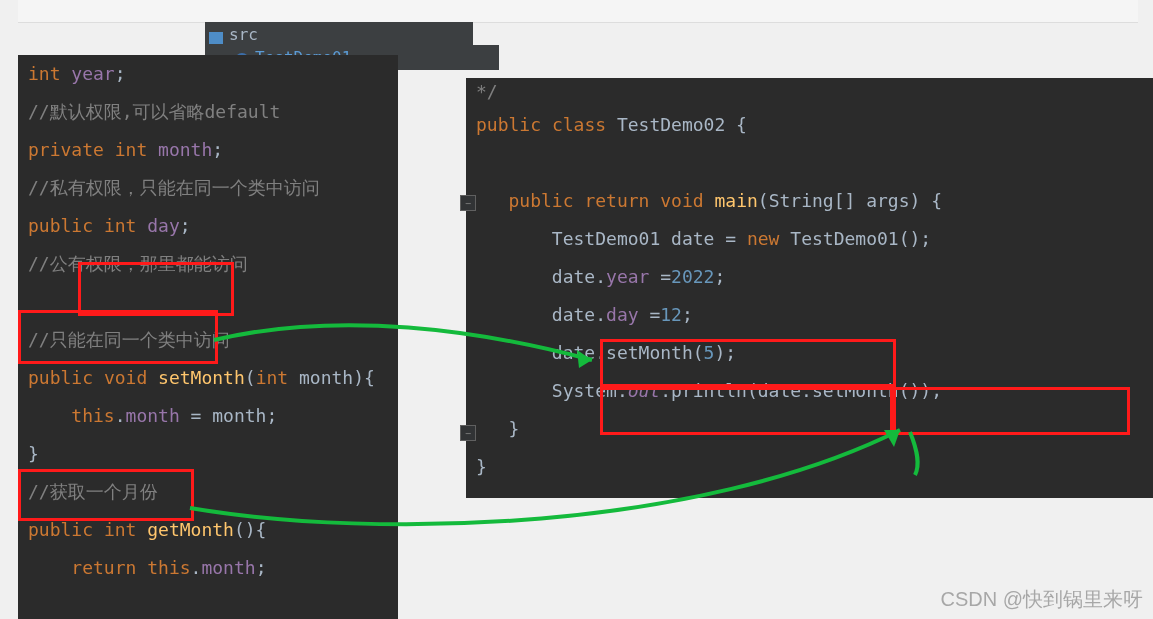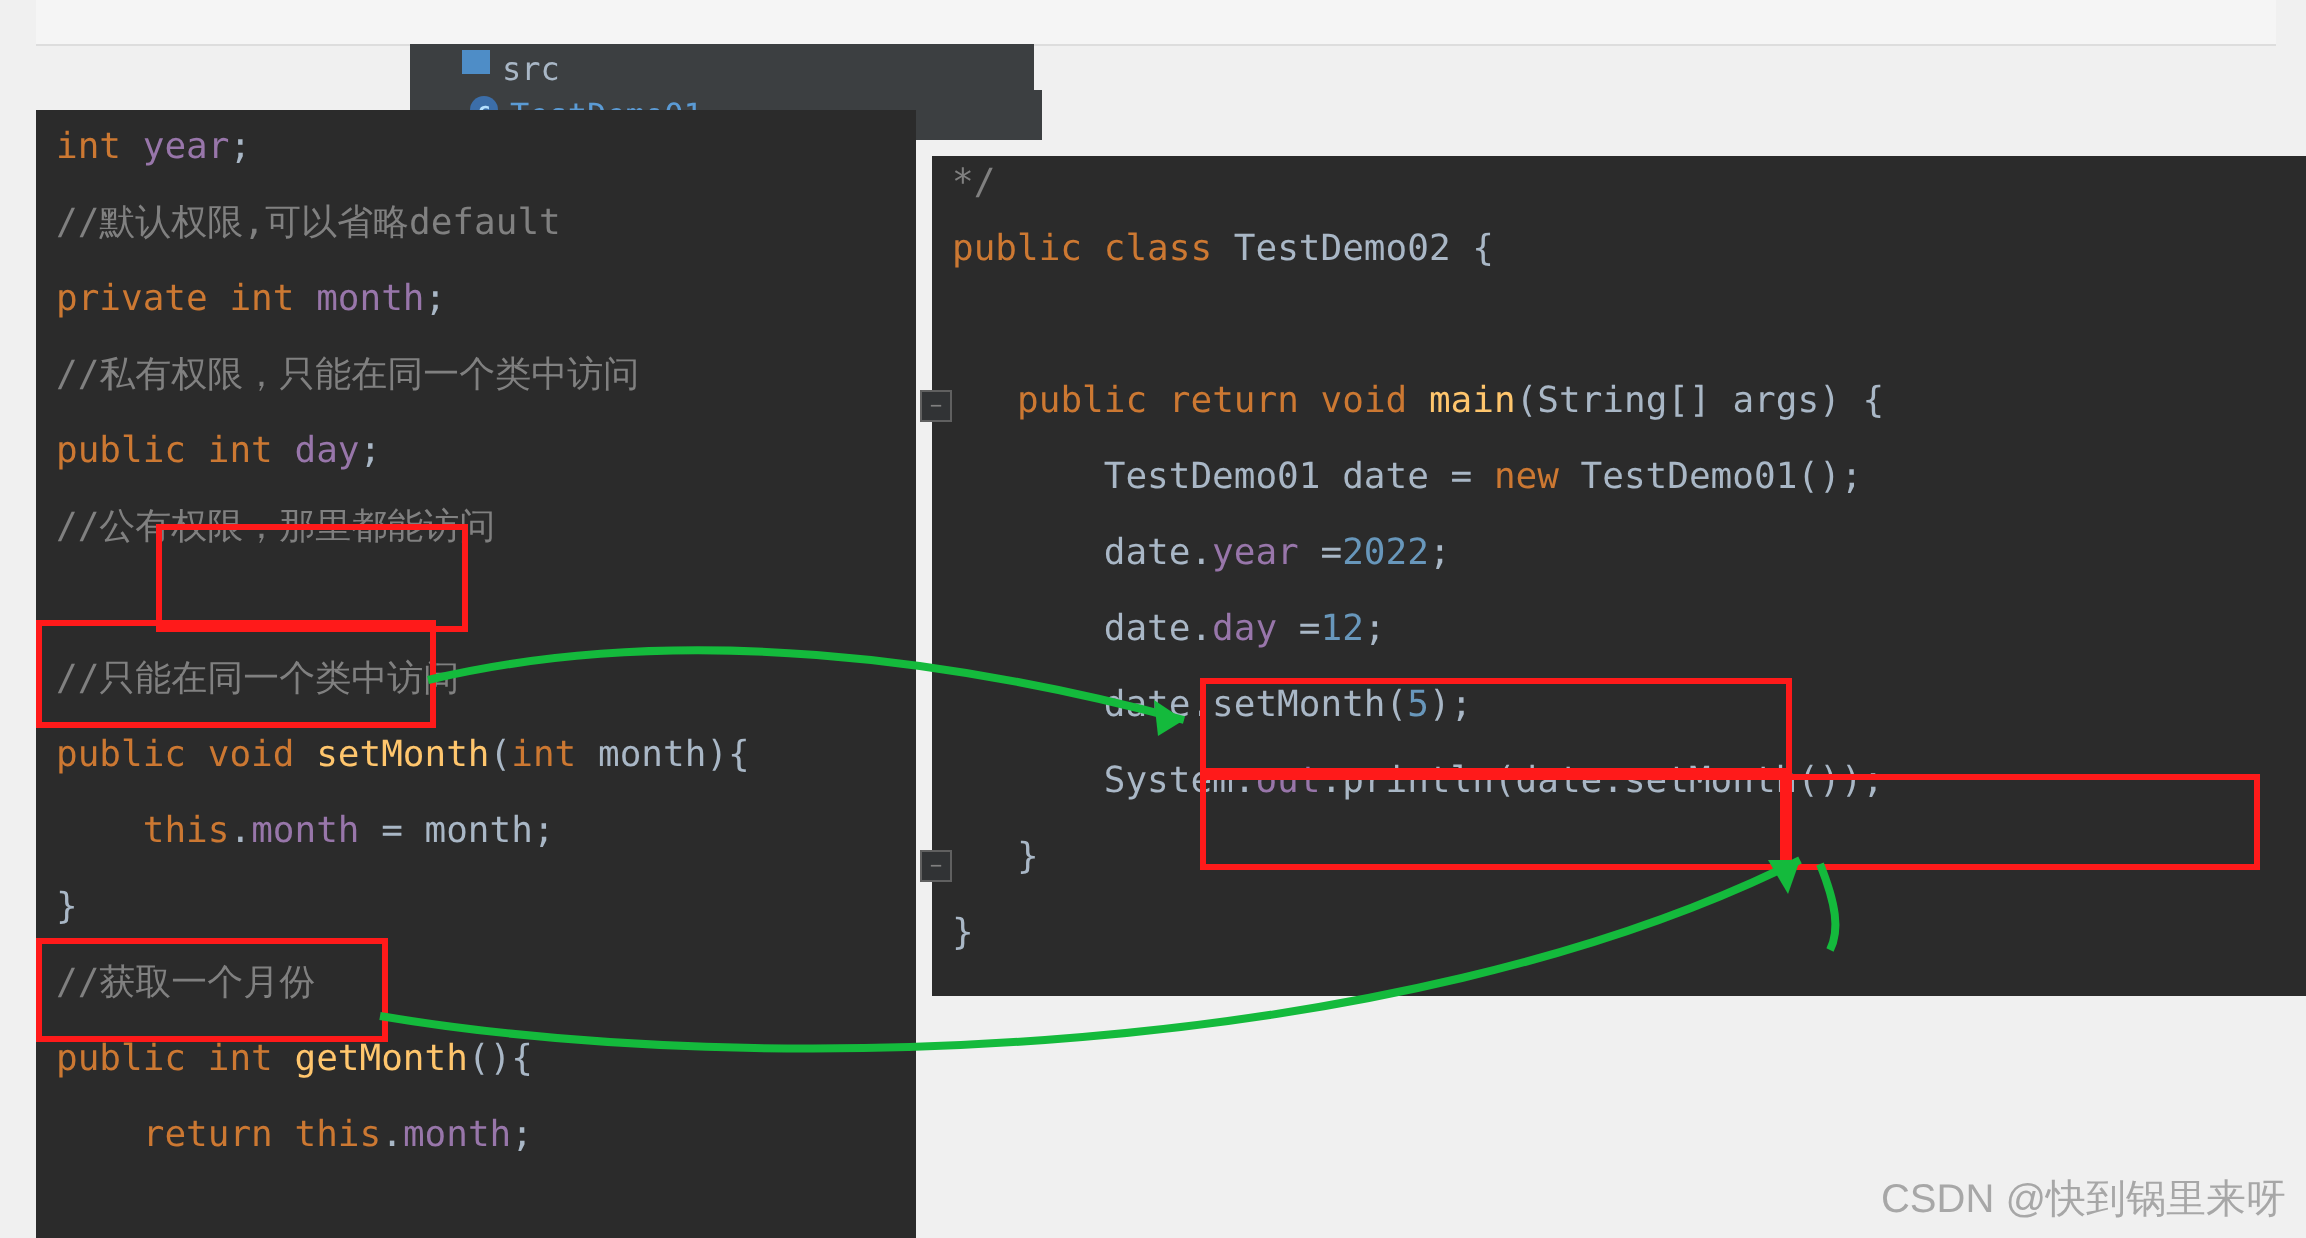--- a/index.html
+++ b/index.html
@@ -6,7 +6,7 @@
   .panel{position:absolute;background:#2b2b2b;color:#a9b7c6;line-height:38px}
   .panel-left{left:18px;top:55px;width:440px;height:564px}
   .panel-right{left:466px;top:78px;width:687px;height:420px}
-  .tab{position:absolute;background:#3c3f41;color:#a9b7c6;font-size:16px;padding:3px 26px;display:flex;align-items:flex-start;gap:6px}
+  .tab{position:absolute;background:#3c3f41;color:#a9b7c6;font-size:16px;padding:3px 4px;display:flex;align-items:flex-end;gap:6px}
   .tab-src{left:205px;top:22px;width:260px}
   .tab-td01{left:205px;top:45px;width:260px}
   .tab-td02{left:930px;top:78px;width:218px}

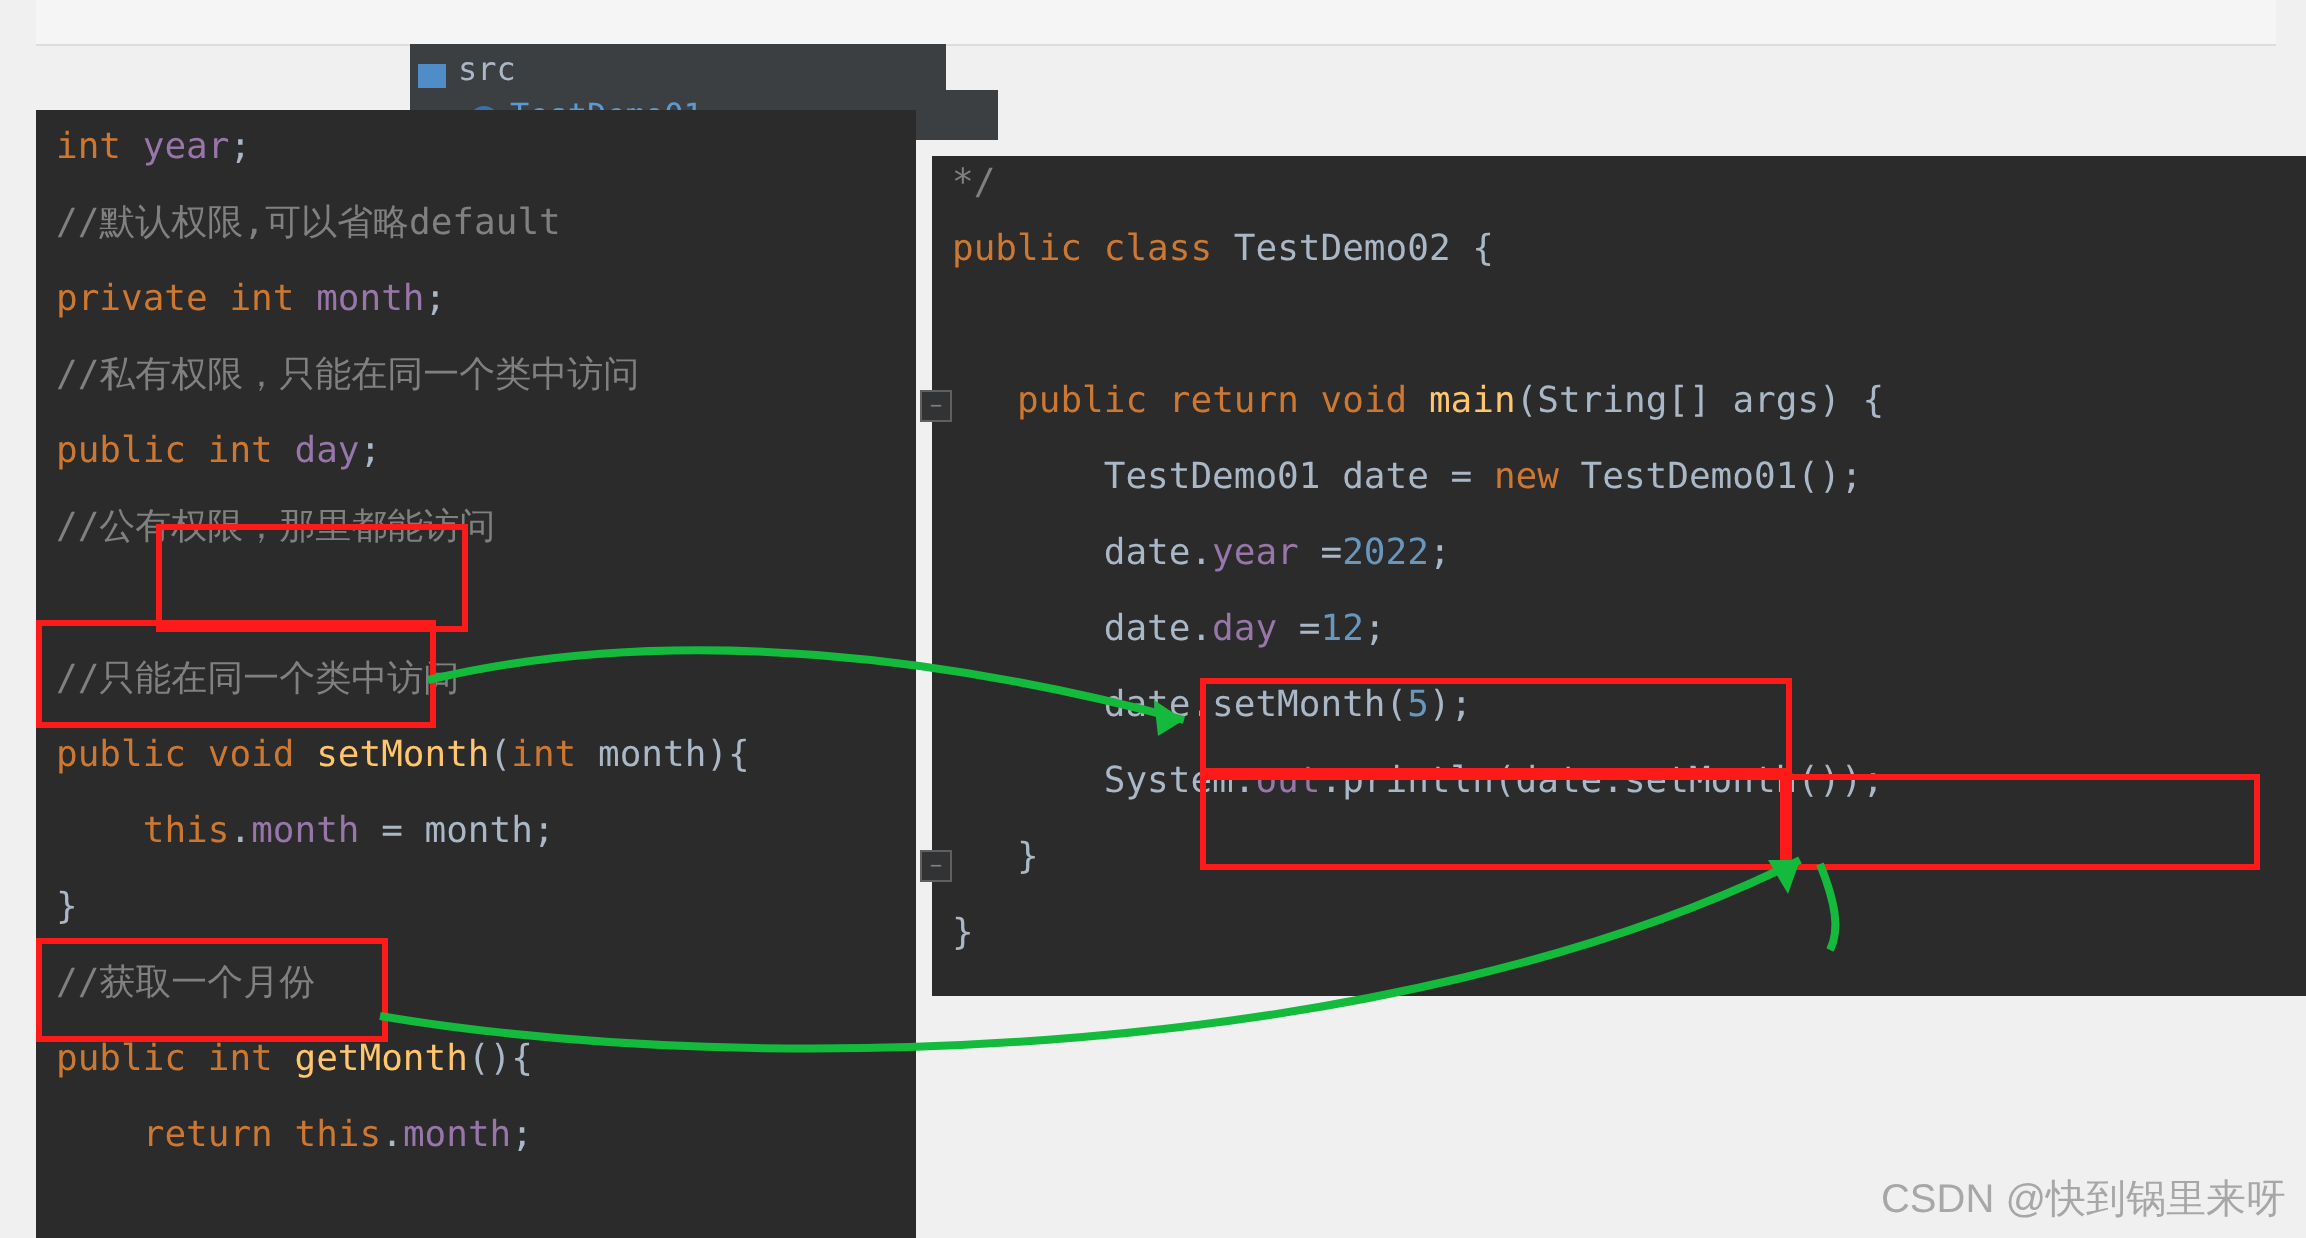--- a/index.html
+++ b/index.html
@@ -4,7 +4,7 @@
 <style>
   body{margin:0;background:#f0f0f0;font-family:Consolas,Menlo,monospace;font-size:18px;overflow:hidden;width:1153px;height:619px;position:relative}
   .panel{position:absolute;background:#2b2b2b;color:#a9b7c6;line-height:38px}
-  .panel-left{left:18px;top:55px;width:440px;height:564px}
+  .panel-left{left:18px;top:55px;width:380px;height:564px}
   .panel-right{left:466px;top:78px;width:687px;height:420px}
   .tab{position:absolute;background:#3c3f41;color:#a9b7c6;font-size:16px;padding:3px 4px;display:flex;align-items:flex-end;gap:6px}
   .tab-src{left:205px;top:22px;width:260px}

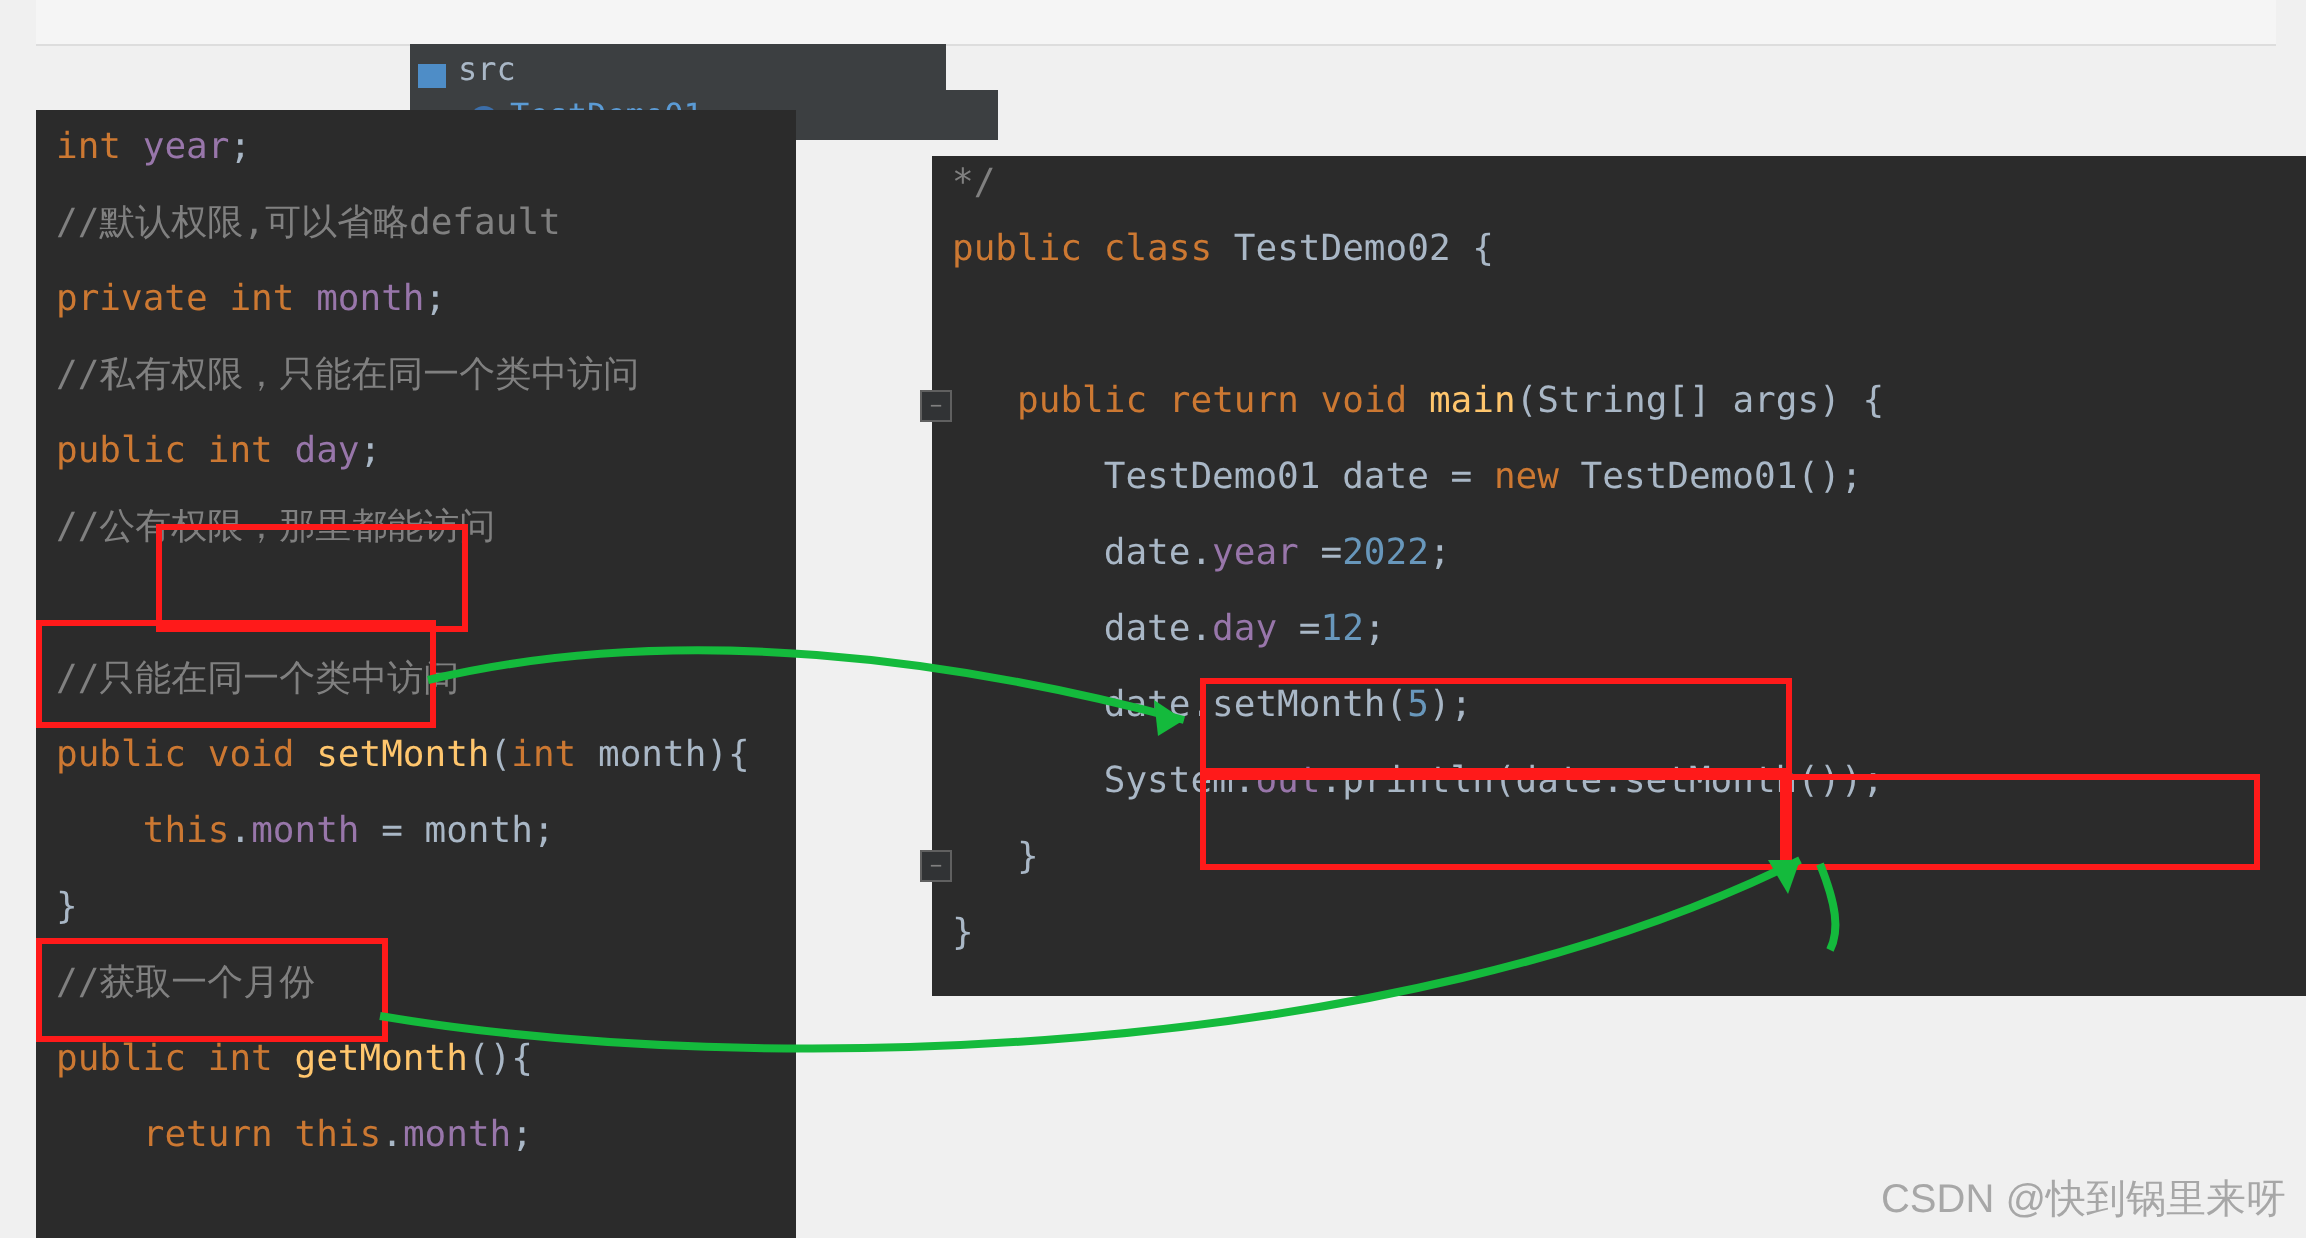--- a/index.html
+++ b/index.html
@@ -19,7 +19,7 @@
   .fld{color:#9876aa}
   .cmt{color:#808080}
   .fn{color:#ffc66d}
-  .it{color:#9876aa}
+  .it{font-style:italic;color:#9876aa}
   .rbox{position:absolute;border:3px solid #ff1a1a;background:transparent}
   .rb1{left:78px;top:262px;width:150px;height:48px}
   .rb2{left:18px;top:310px;width:194px;height:48px}

